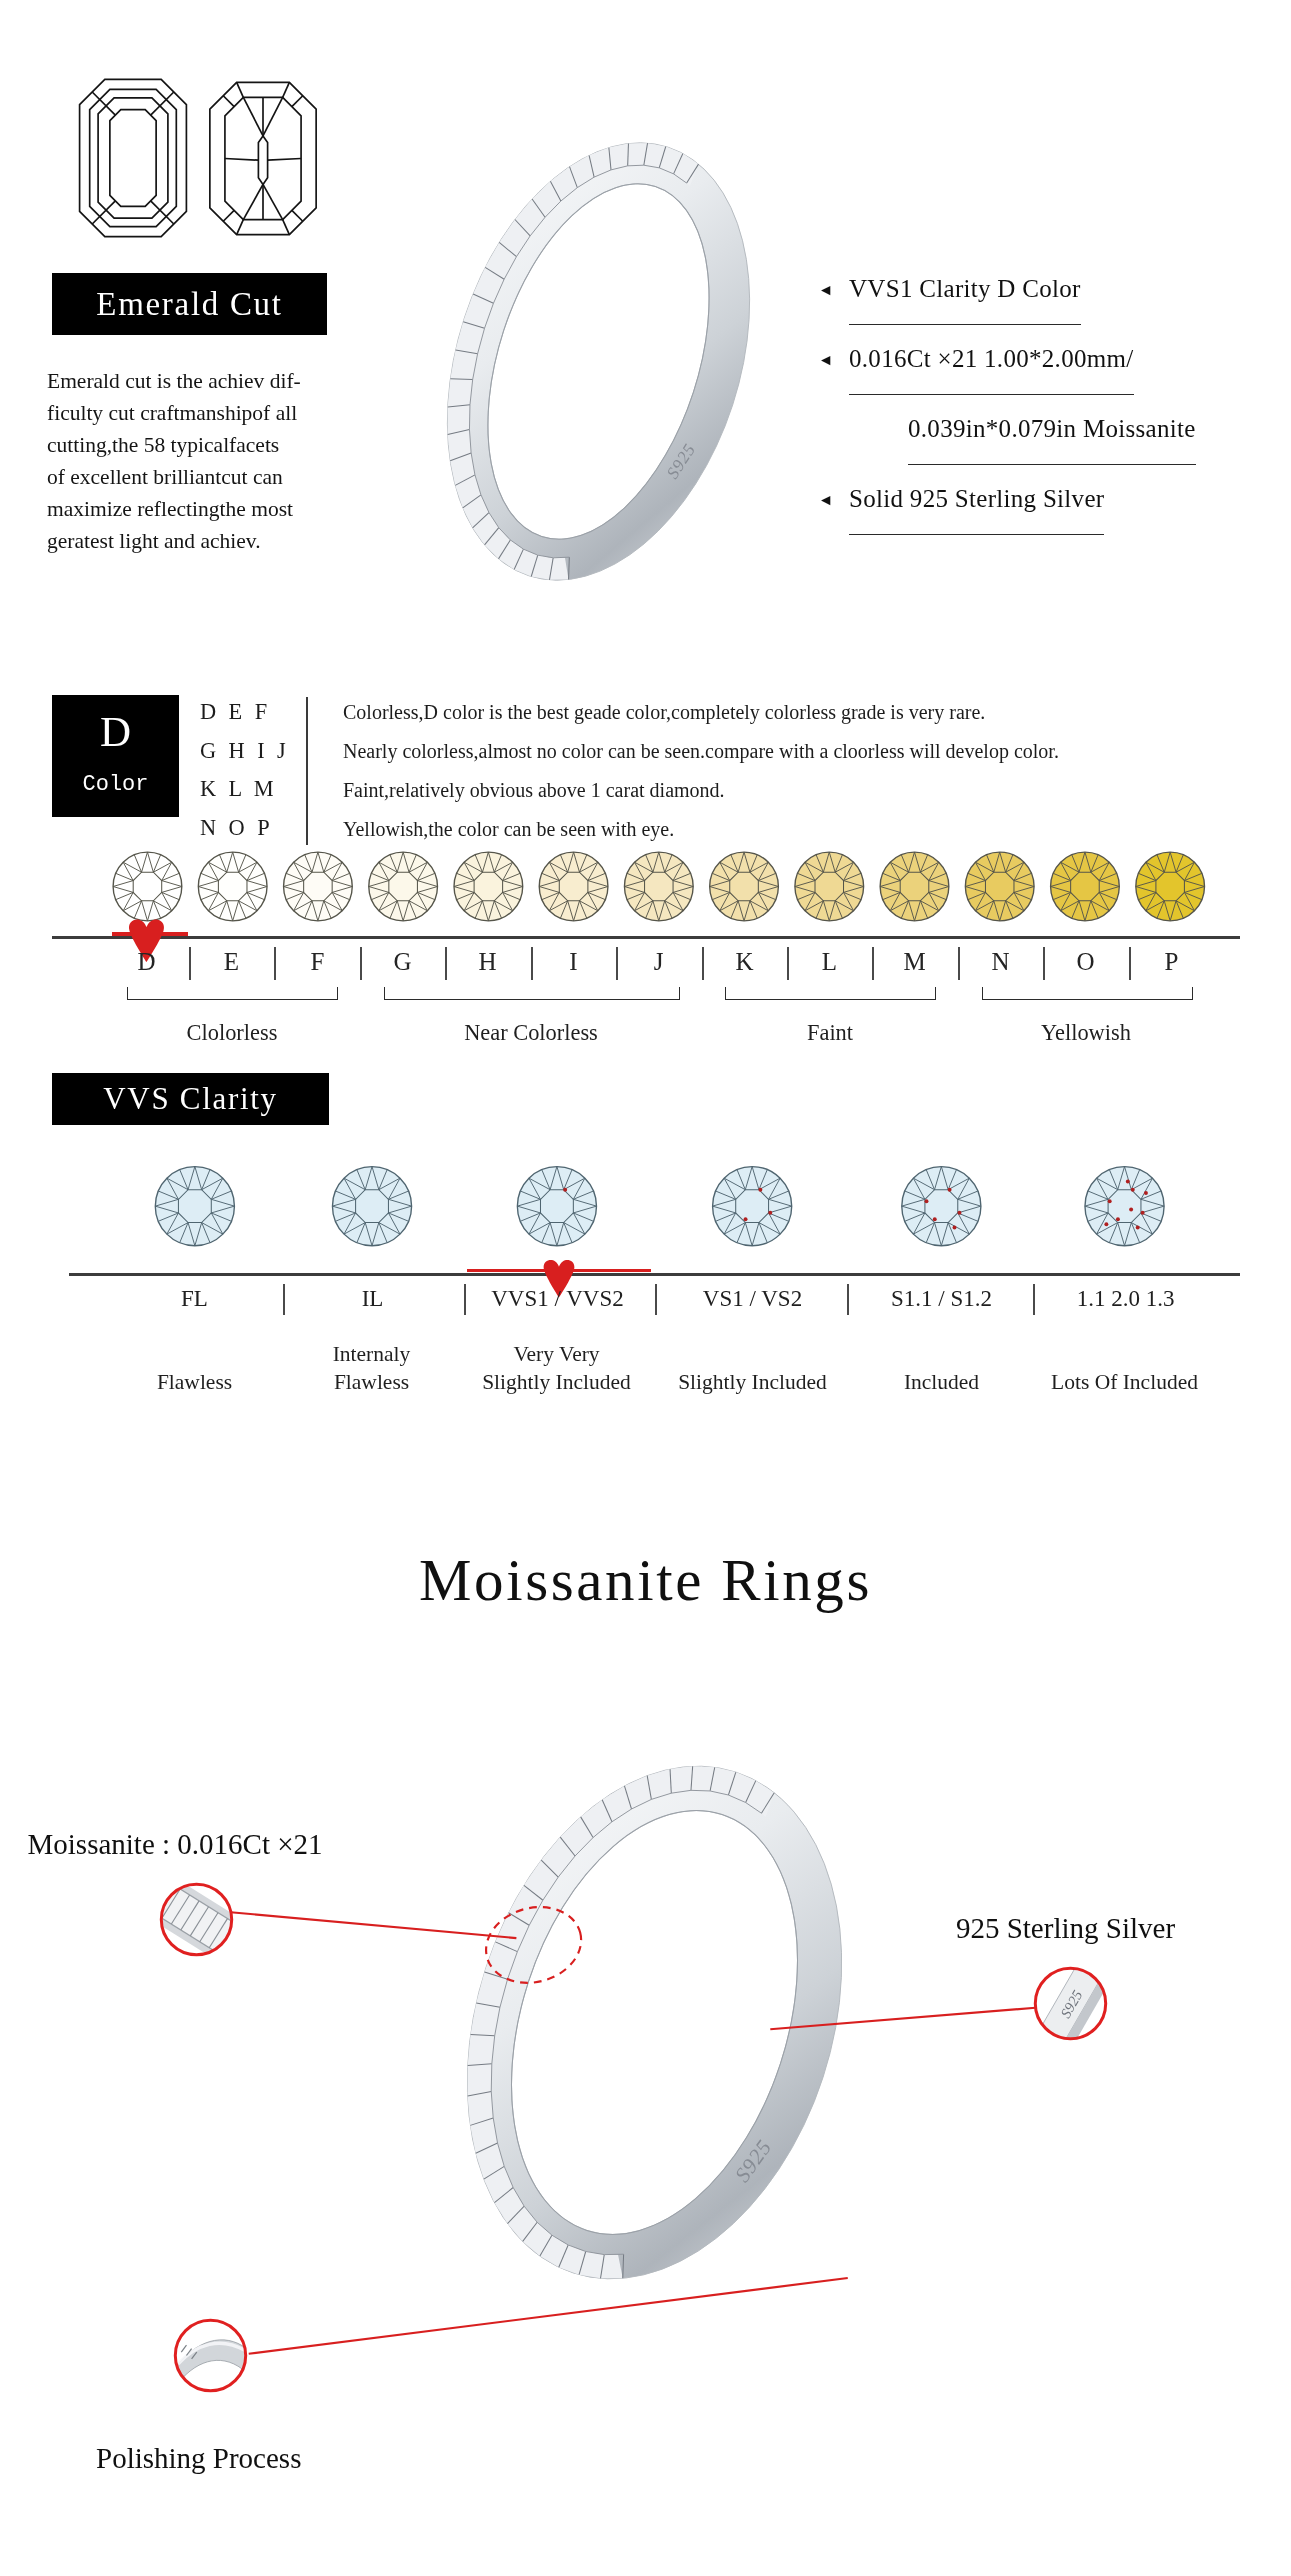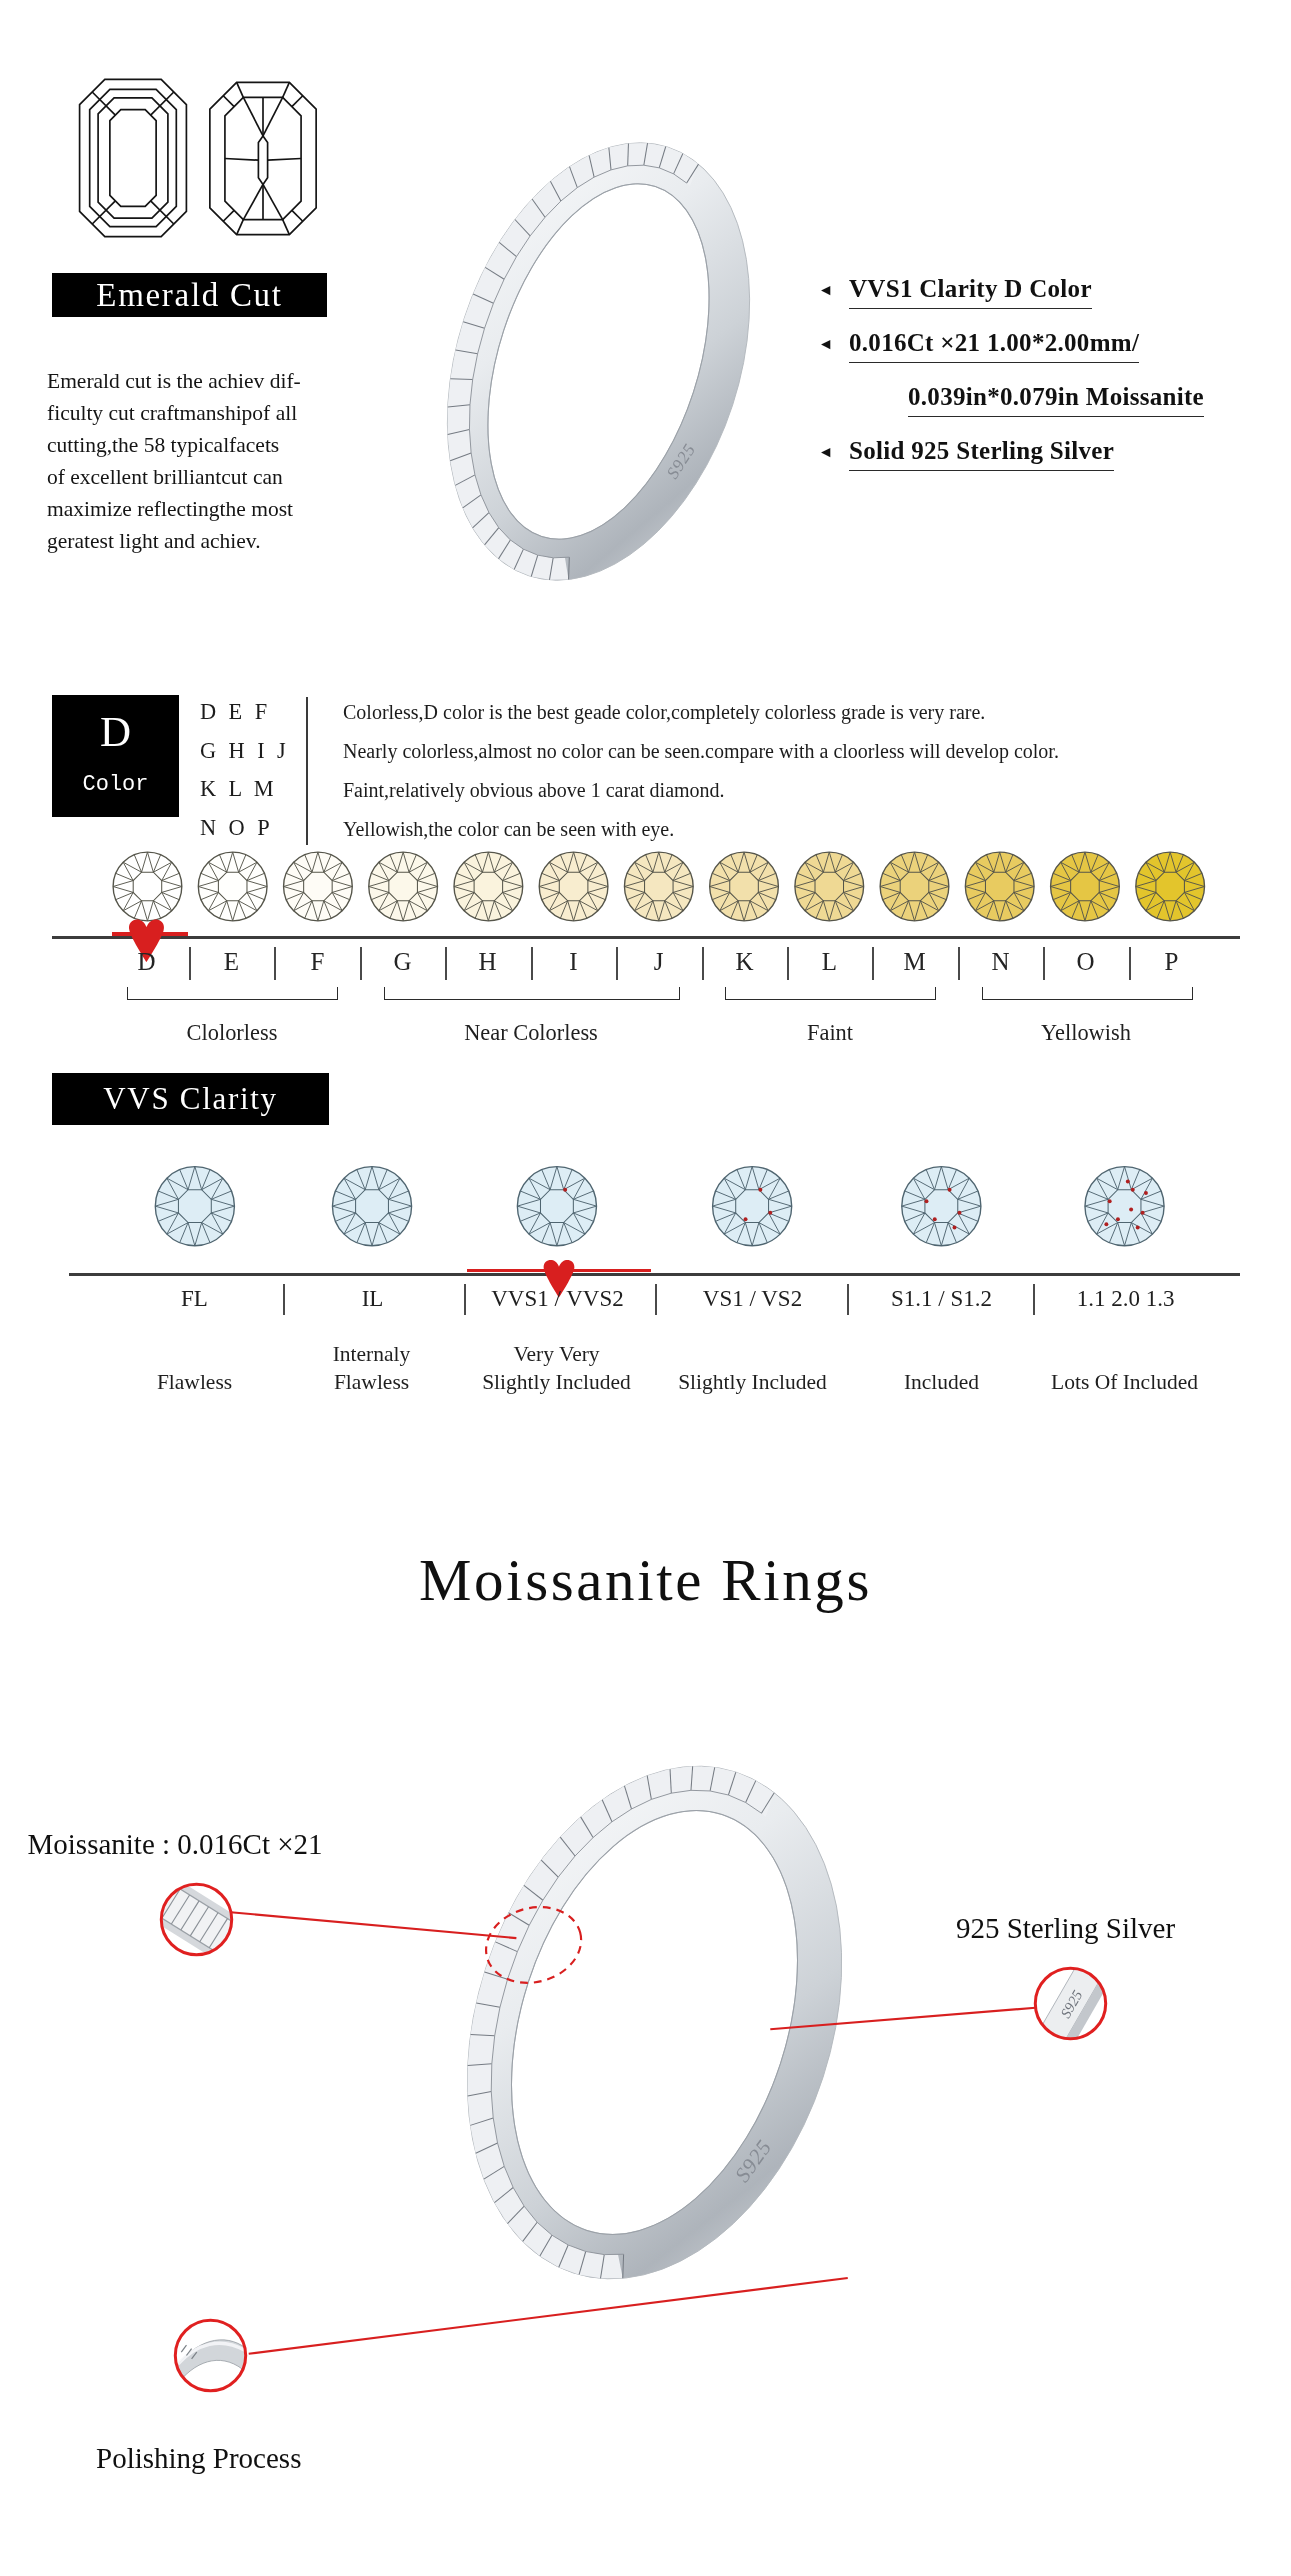--- a/index.html
+++ b/index.html
@@ -8,7 +8,7 @@
   .abs{position:absolute;}
   .banner{background:#000;color:#fff;display:flex;align-items:center;justify-content:center;
           letter-spacing:1.7px;}
-  #emerald-banner{left:52px;top:273px;width:275px;height:44px;font-size:33px;}
+  #emerald-banner{left:52px;top:273px;width:275px;height:62px;font-size:33px;}
   #emerald-paragraph{left:47px;top:365px;width:336px;font-size:21.5px;line-height:32px;color:#151515;}
   #bullets{left:818px;top:275px;width:430px;}
   .bullet{display:flex;align-items:flex-start;margin-bottom:20px;font-size:25px;}

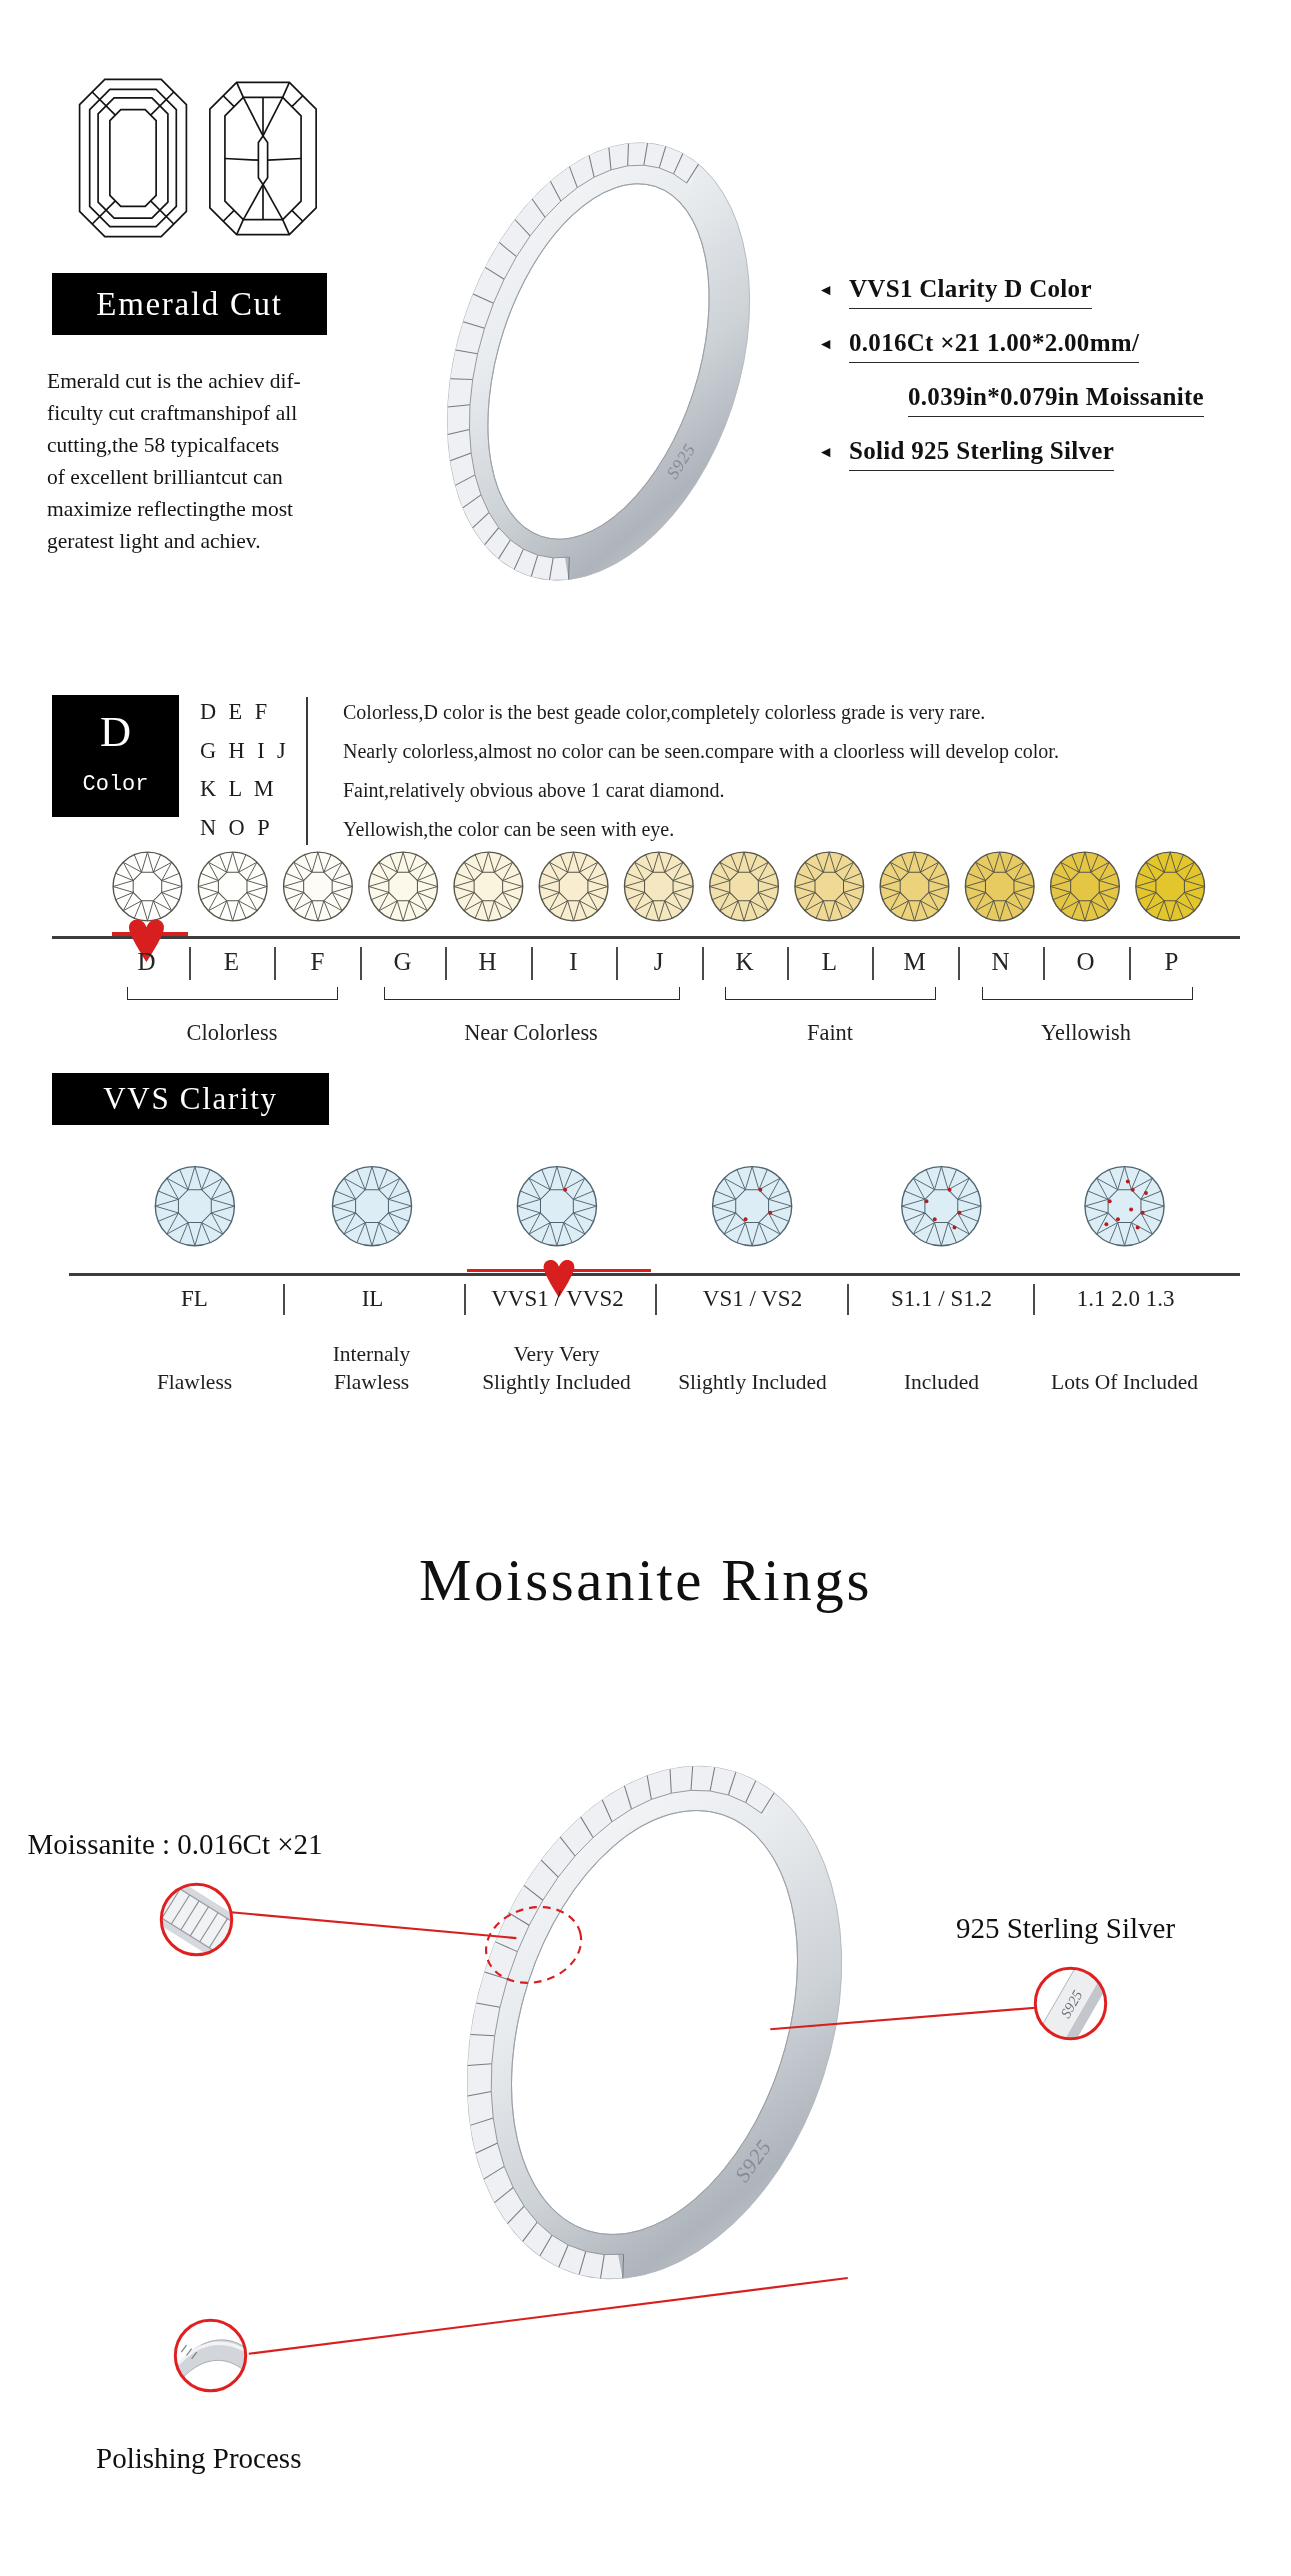--- a/index.html
+++ b/index.html
@@ -13,7 +13,7 @@
   #bullets{left:818px;top:275px;width:430px;}
   .bullet{display:flex;align-items:flex-start;margin-bottom:20px;font-size:25px;}
   .bullet .marker{width:31px;font-size:15.5px;padding-top:6px;}
-  .bullet .btext{border-bottom:1.7px solid #2a2a2a;padding-bottom:5px;letter-spacing:0.3px;font-weight:bold;}
+  .bullet .btext{border-bottom:1.7px solid #2a2a2a;padding-bottom:21px;letter-spacing:0.3px;}
   .bullet.indent{margin-left:31px;gap:28px;}
   #dcolor-box{left:52px;top:695px;width:127px;height:122px;background:#000;color:#fff;
               display:flex;flex-direction:column;align-items:center;justify-content:space-evenly;}

